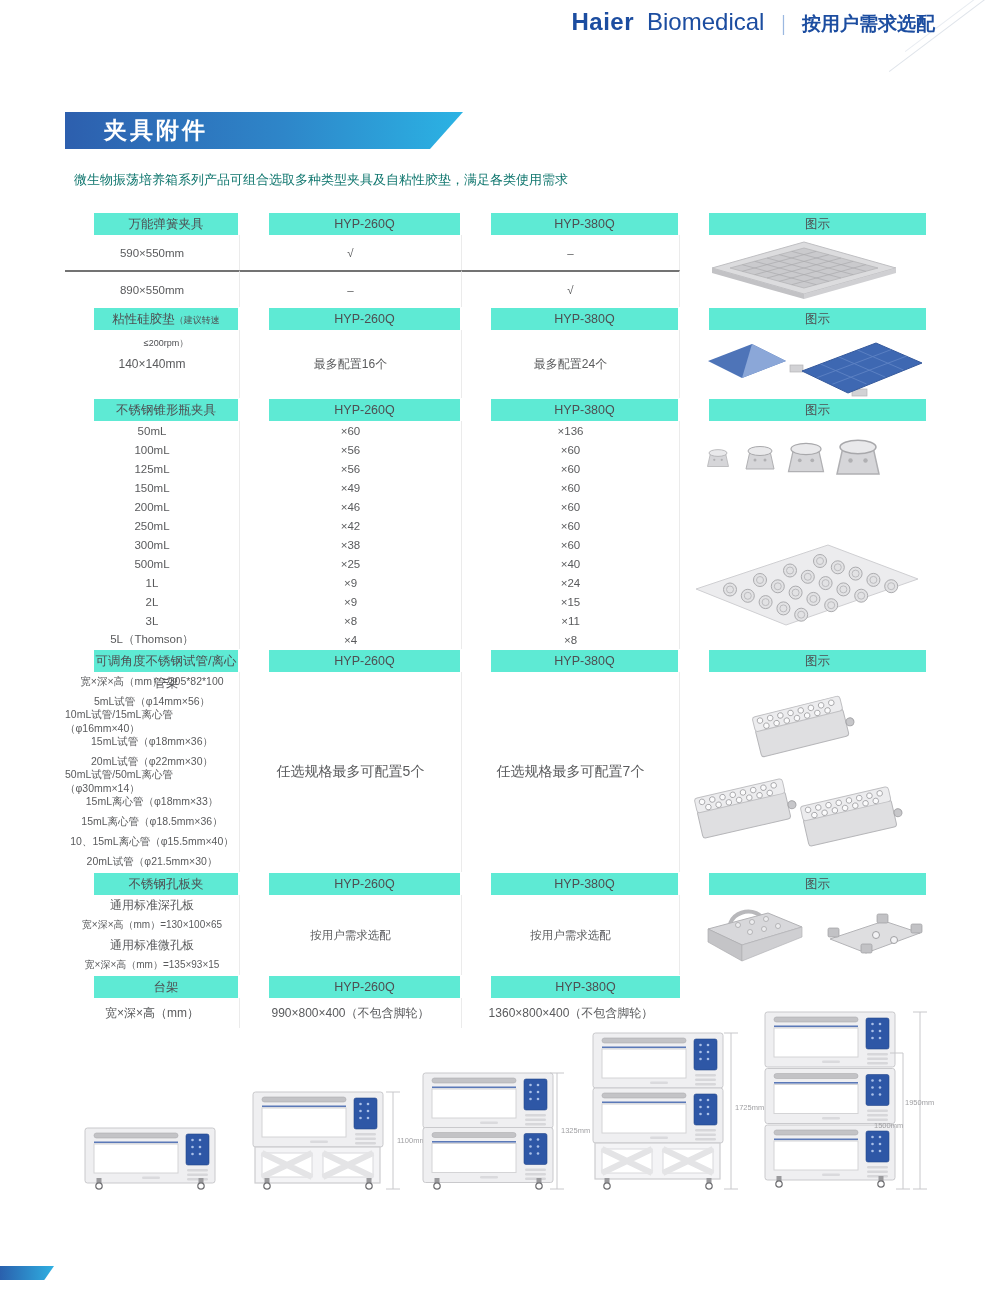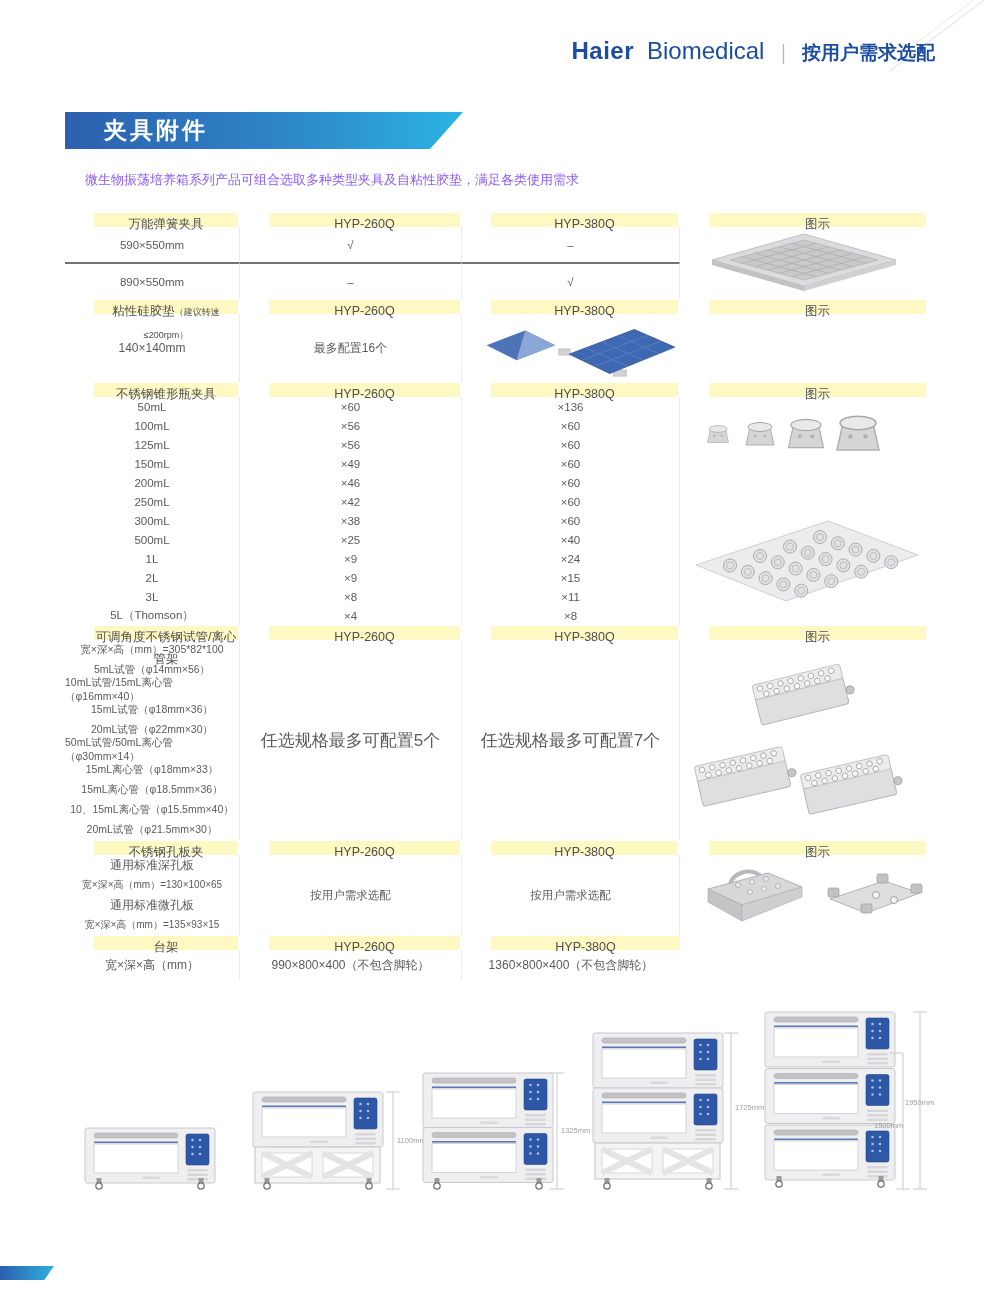--- a/index.html
+++ b/index.html
@@ -6,7 +6,7 @@
   body{width:990px;height:1295px;position:relative;overflow:hidden;
        font-family:"Liberation Sans","DejaVu Sans",sans-serif;color:#595a5c;}
   
-  .logo{position:absolute;top:37px;right:55px;display:flex;align-items:baseline;white-space:nowrap;}
+  .logo{position:absolute;top:8px;right:55px;display:flex;align-items:baseline;white-space:nowrap;}
   .logo .haier{font-size:24px;font-weight:bold;color:#1c4da0;letter-spacing:.5px;}
   .logo .bio{font-size:24px;font-weight:500;color:#1c4da0;margin-left:13px;}
   .logo .div{color:#9bb8e0;font-size:20px;margin:0 9px;font-weight:300;}

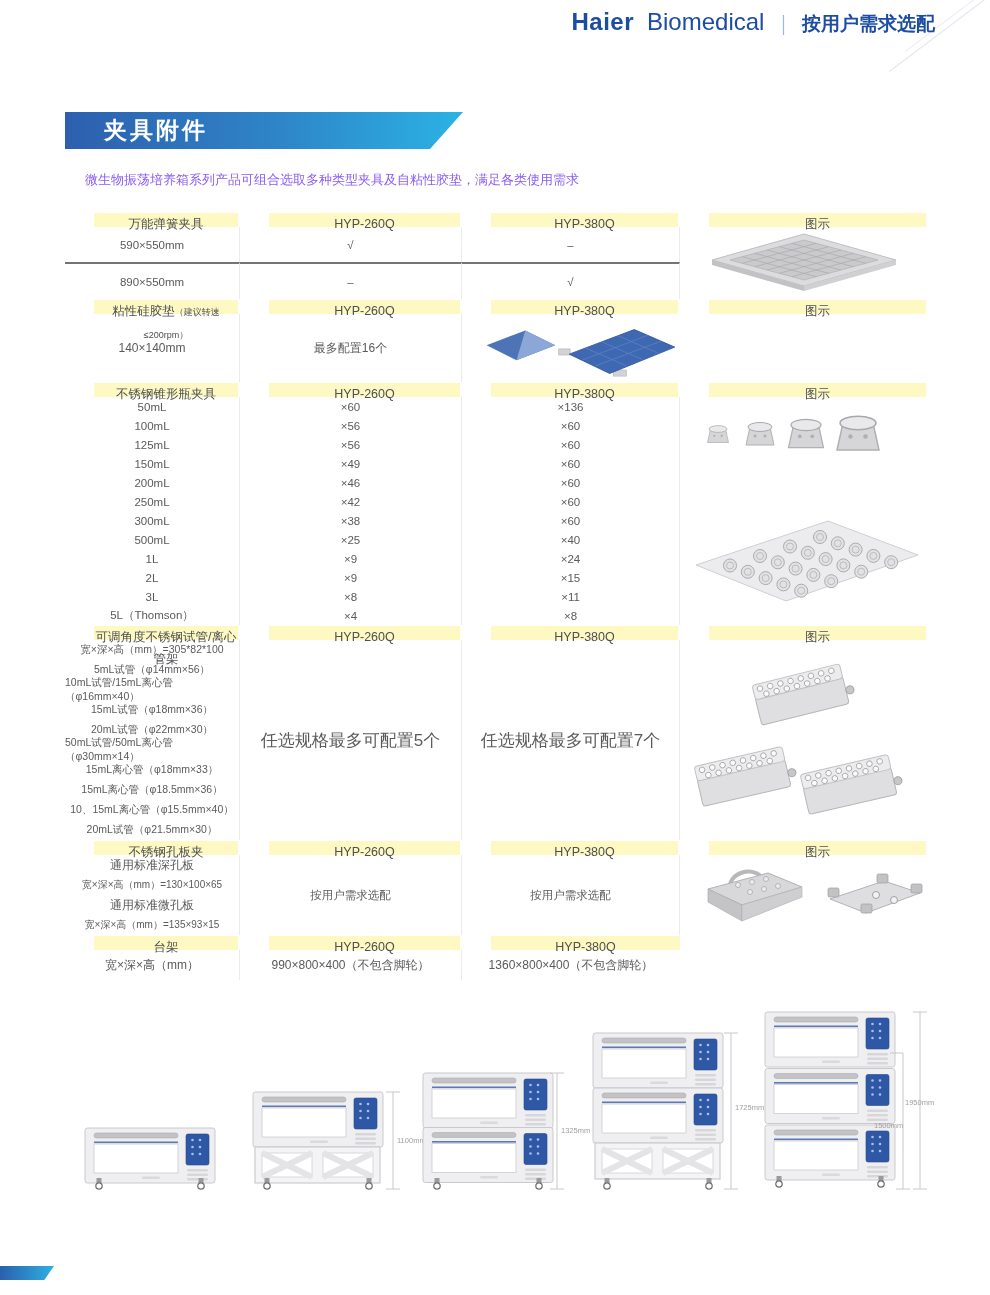--- a/index.html
+++ b/index.html
@@ -18,7 +18,7 @@
     background:linear-gradient(90deg,#2d5fae 0%,#2e86c9 55%,#2bb3e4 100%);
     clip-path:polygon(0 0,100% 0,calc(100% - 33px) 100%,0 100%);}
   .banner span{display:block;line-height:37px;padding-left:39px;color:#fff;font-size:23px;font-weight:bold;letter-spacing:3px;}
-  .subtitle{position:absolute;left:85px;top:171px;font-size:13px;color:#8b5cf6;}
+  .subtitle{position:absolute;left:74px;top:171px;font-size:13px;color:#0f766e;}
   
   .tbl{position:absolute;left:65px;top:213px;width:863px;}
   .section{display:grid;grid-template-columns:175px 222px 218px 248px;margin-bottom:1px;}

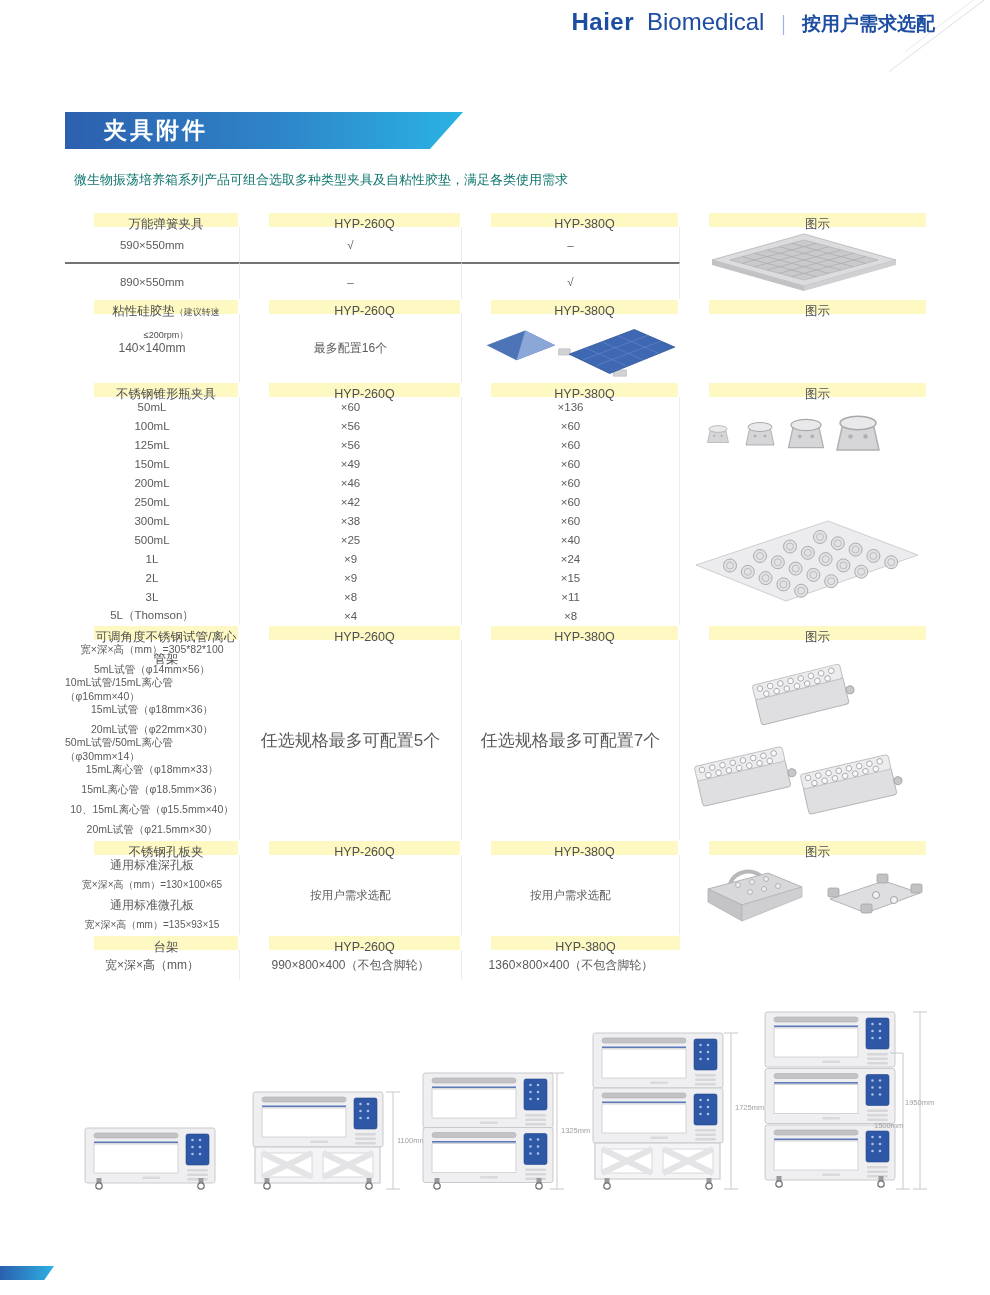--- a/index.html
+++ b/index.html
@@ -22,7 +22,7 @@
   
   .tbl{position:absolute;left:65px;top:213px;width:863px;}
   .section{display:grid;grid-template-columns:175px 222px 218px 248px;margin-bottom:1px;}
-  .hdr{background:#fef9c3;height:14px;line-height:22px;text-align:center;font-size:12.5px;color:#4e4f52;border-right:2px solid #fff;margin-left:29px;}
+  .hdr{background:#5eead4;height:22px;line-height:22px;text-align:center;font-size:12.5px;color:#4e4f52;border-right:2px solid #fff;margin-left:29px;}
   .hdr:last-of-type,.hdr.noline{border-right:none;}
   .hdr .note{font-size:9px;}
   .cell{display:flex;align-items:center;justify-content:center;font-size:11.5px;color:#595a5c;}

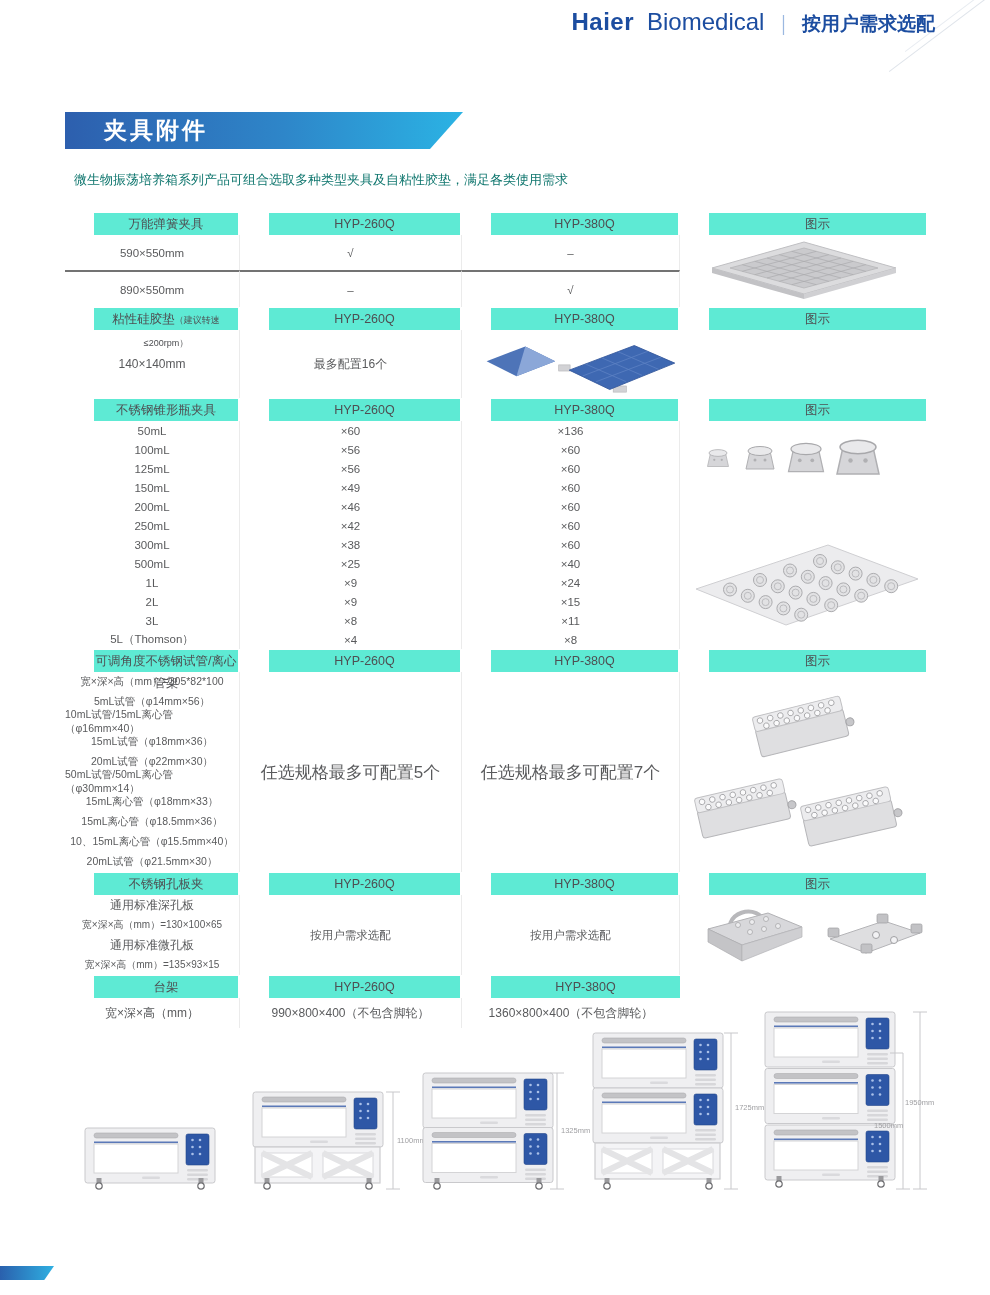--- a/index.html
+++ b/index.html
@@ -103,6 +103,7 @@
     <div class="hdr">图示</div>
     <div class="cell b1">140×140mm</div>
     <div class="cell b2">最多配置16个</div>
+    <div class="cell b3">最多配置24个</div>
     <div class="illu">
       <svg width="248" height="66" viewBox="0 0 248 66">
         <polygon points="28,30 72,13 106,30 62,47" fill="#4e74b8"></polygon>

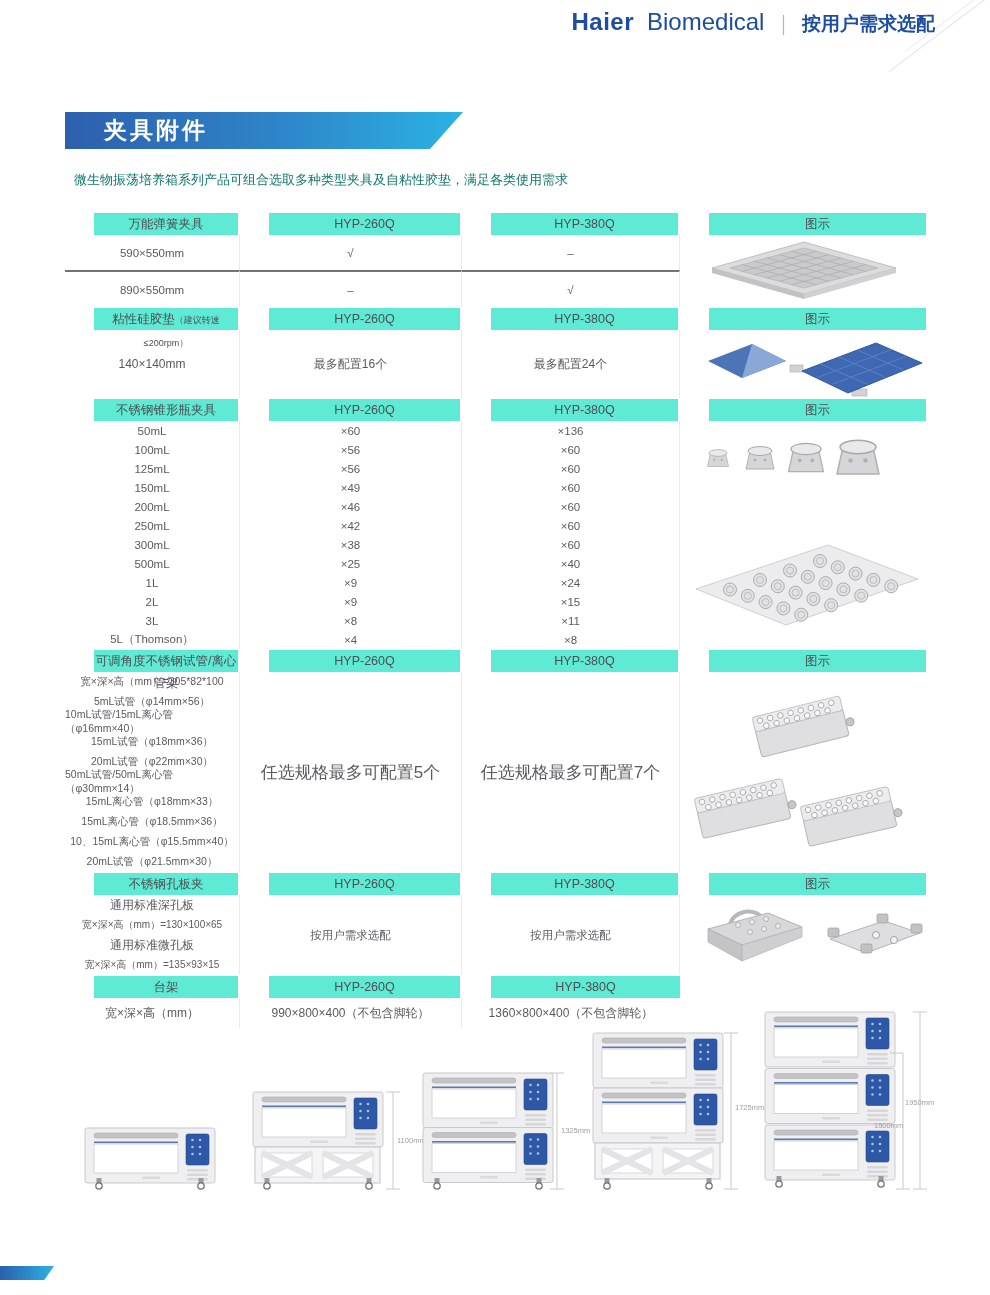--- a/index.html
+++ b/index.html
@@ -32,7 +32,7 @@
   .sec2 .cell{height:68px;font-size:12px;}
   .sec3 .cell{height:19px;}
   .sec4 .lab{height:20px;font-size:10.5px;}
-  .sec4 .merged{font-size:17px;}
+  .sec4 .merged{font-size:14px;}
   .sec5 .lab{height:20px;font-size:12px;}
   .sec5 .lab.small{font-size:10px;}
   .sec6 .cell{height:30px;font-size:12px;}

